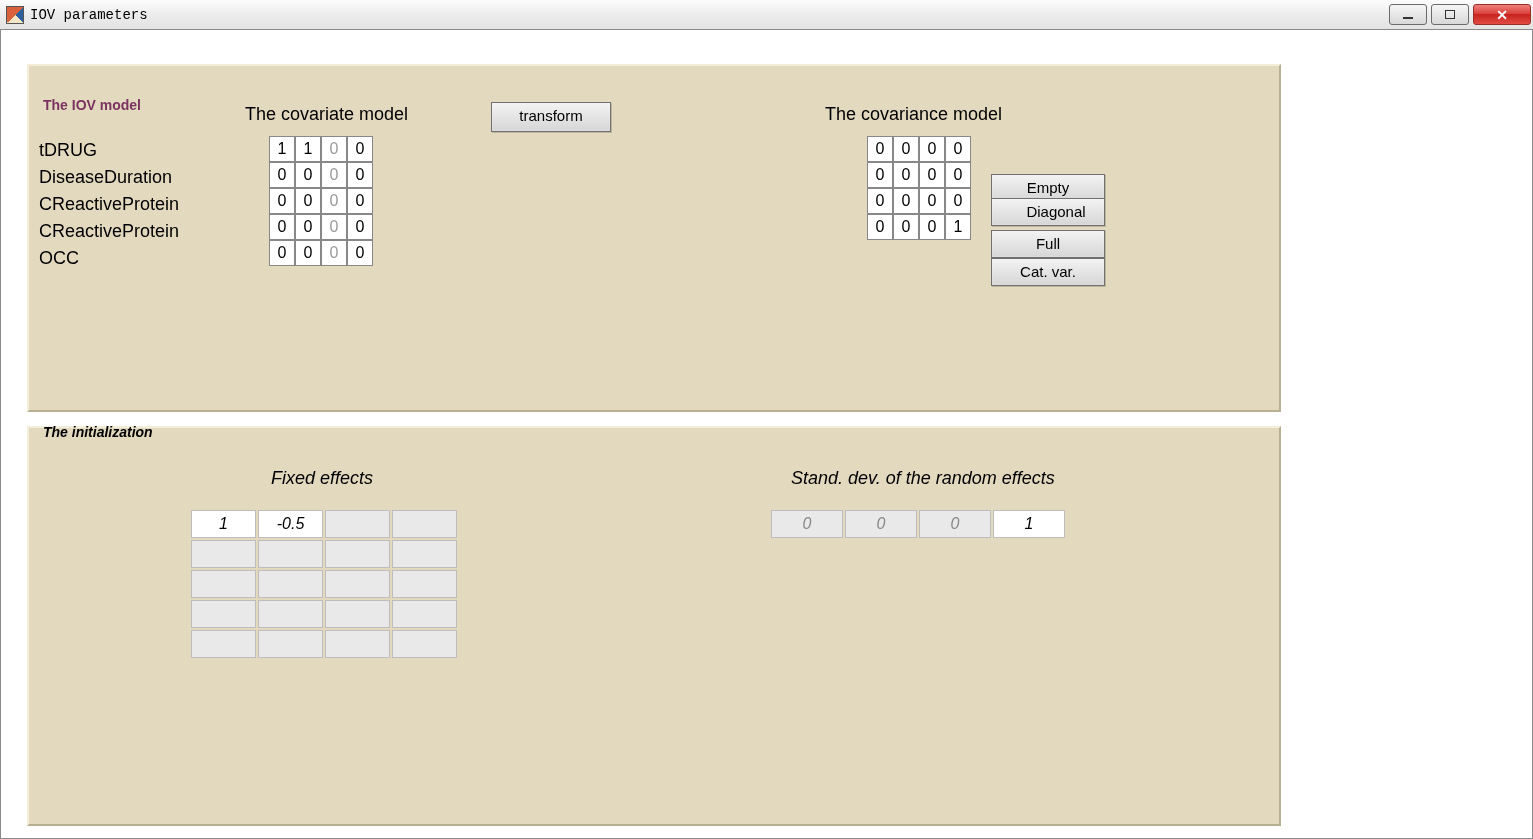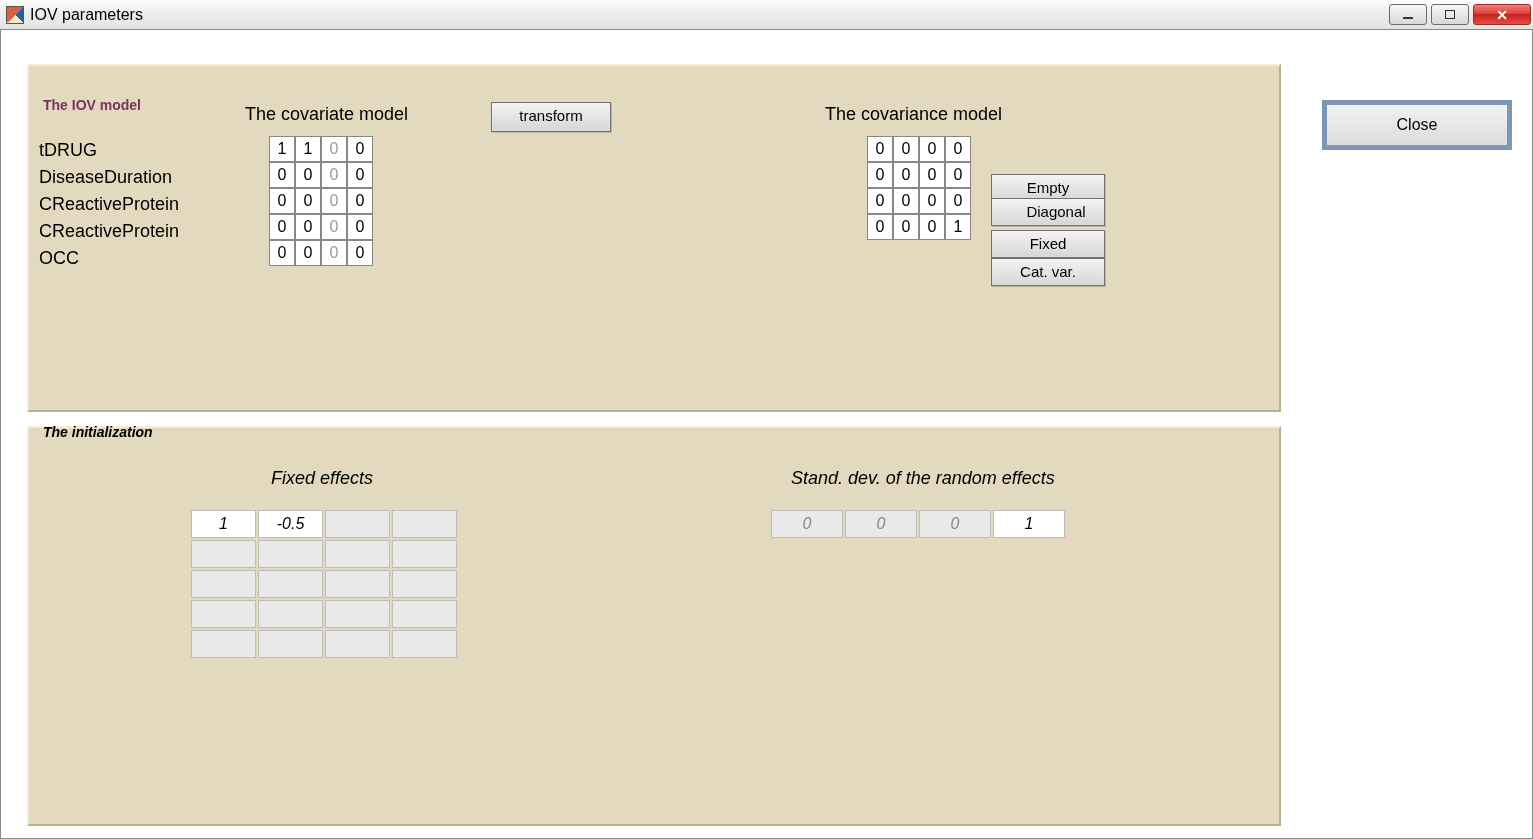--- a/index.html
+++ b/index.html
@@ -31,7 +31,7 @@
       #f4e7c7;
     border:1px solid #555;
   }
-  .title-text { color:#000; font-size:16px; }
+  .title-text { color:#000; font-size:14px;font-family:Liberation Mono, monospace; }
   .title-spacer { flex:1; }
   .win-btns { display:flex; gap:4px; align-items:center; }
   .win-btn {

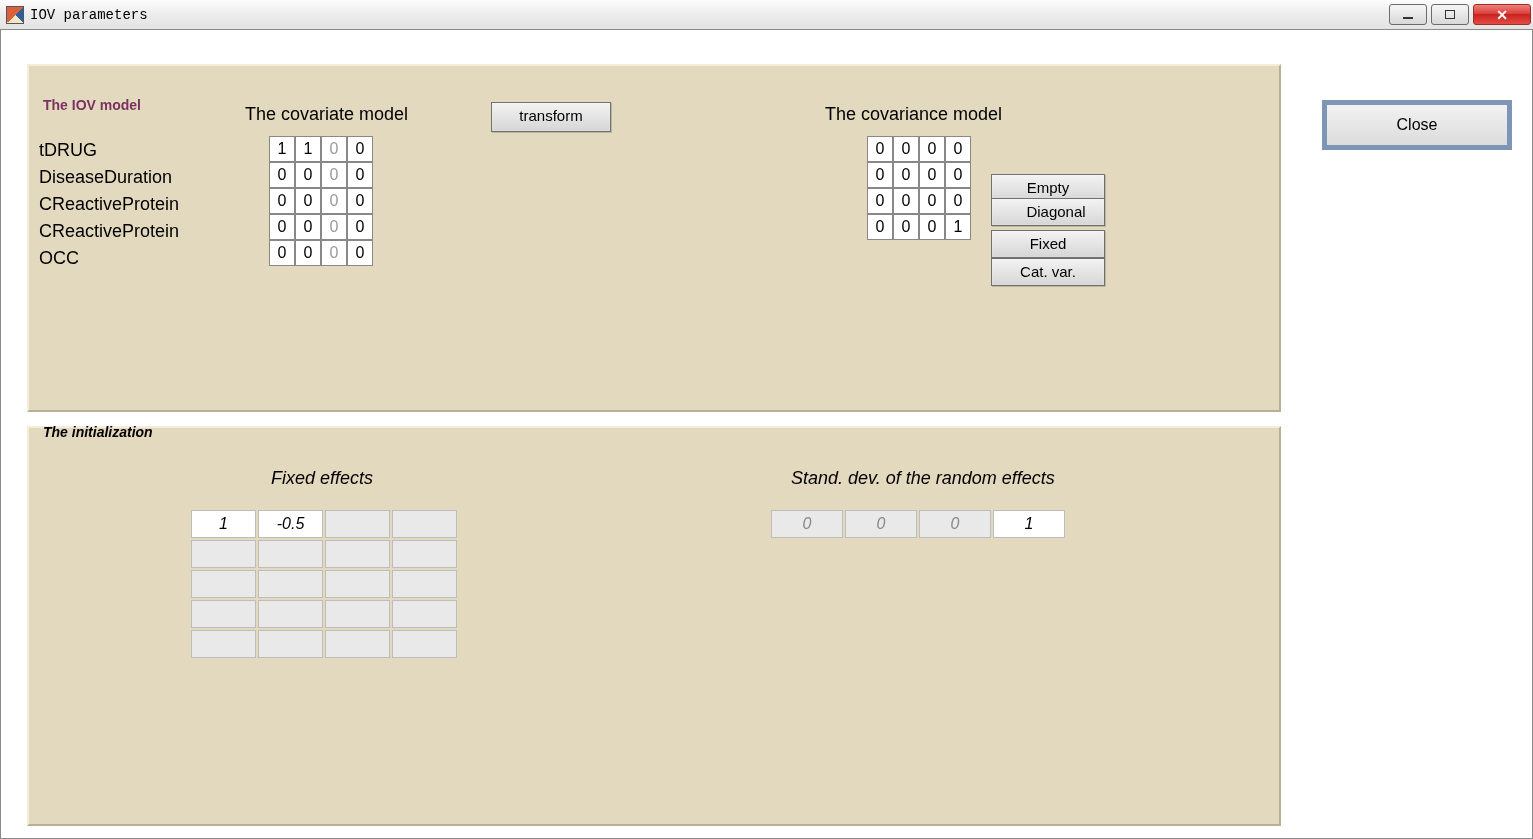--- a/index.html
+++ b/index.html
@@ -230,9 +230,6 @@
 
 <div class="client">
 
-  <div class="close-panel">
-    <div class="big-close-btn">Close</div>
-  </div>
 
   <div class="group-frame iov-frame outer-shadow">
     <div class="frame-title purple">The IOV model</div>

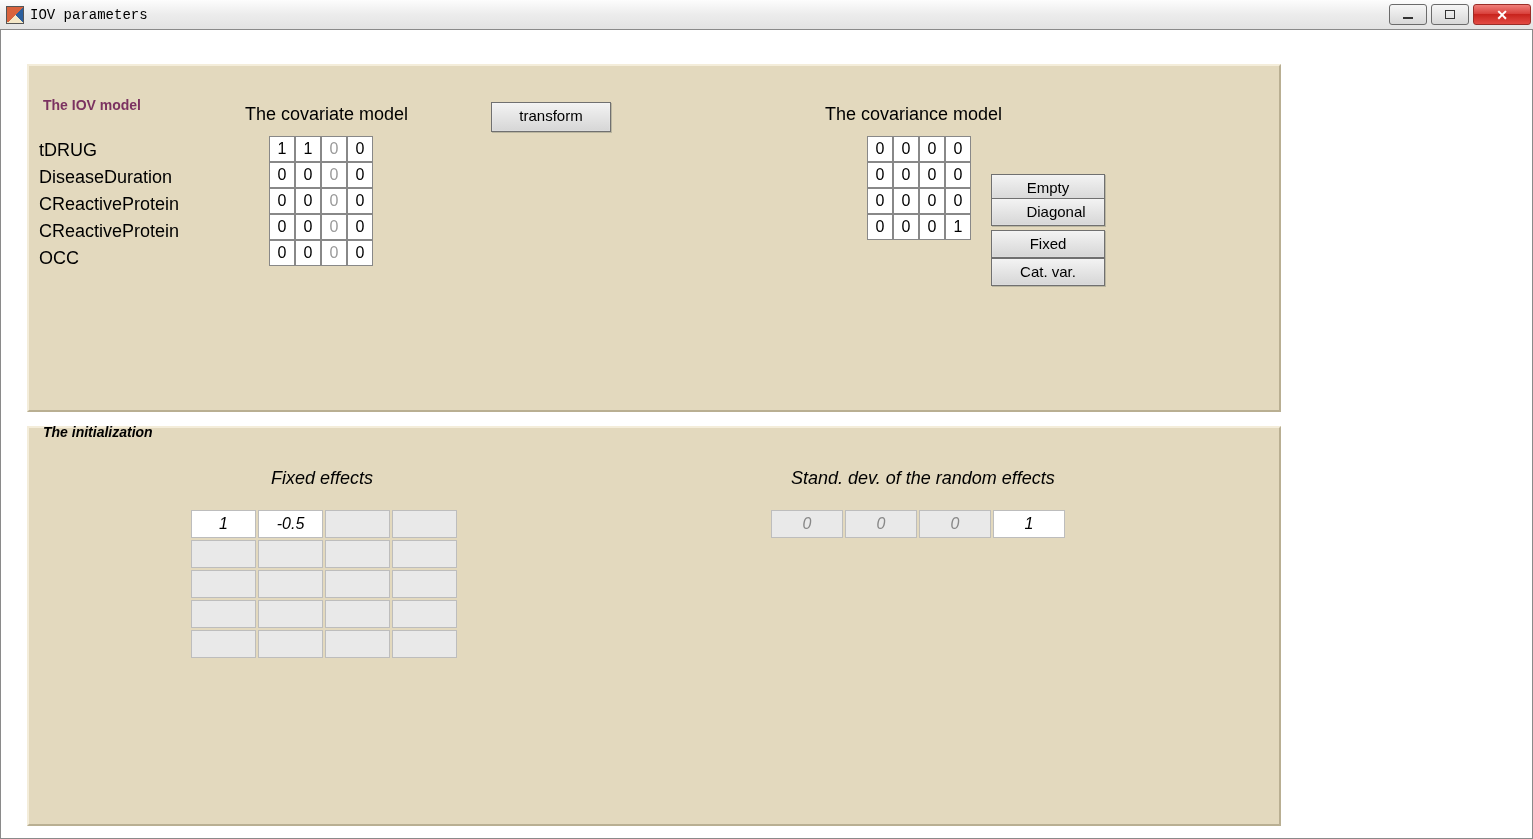--- a/index.html
+++ b/index.html
@@ -312,7 +312,7 @@
 
     <div class="sbtn" style="left:962px; top:108px; width:114px;">Empty</div>
     <div class="sbtn" style="left:962px; top:132px; width:114px;padding-left:16px;">Diagonal</div>
-    <div class="sbtn" style="left:962px; top:164px; width:114px;">Fixed</div>
+    <div class="sbtn" style="left:962px; top:164px; width:114px;">Full</div>
     <div class="sbtn" style="left:962px; top:192px; width:114px;">Cat. var.</div>
   </div>
 

